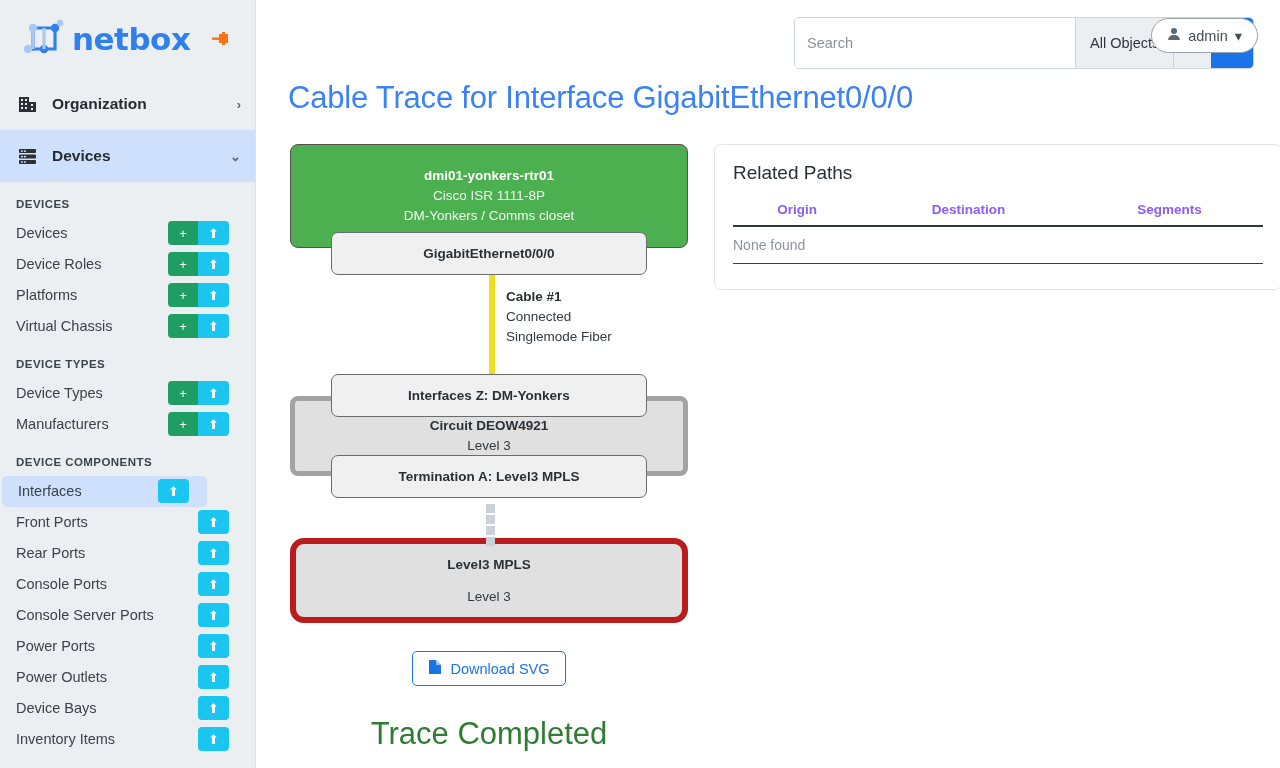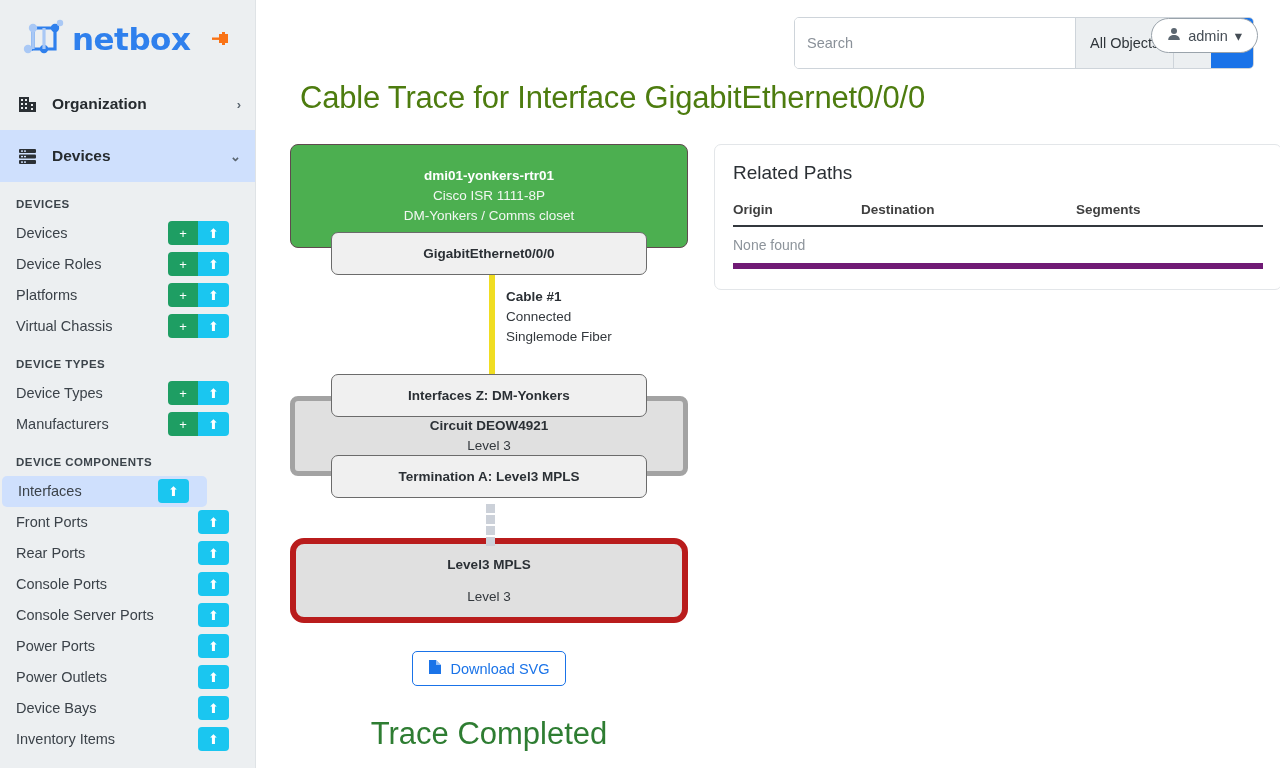--- a/index.html
+++ b/index.html
@@ -118,8 +118,8 @@
   }
 
   .page-title {
-    font-size: 31px; color: #4d7c0f; font-weight: normal;
-    margin: 0; padding: 10px 0 0 44px; letter-spacing: -0.2px;
+    font-size: 31px; color: #3b82f6; font-weight: normal;
+    margin: 0; padding: 10px 0 0 32px; letter-spacing: -0.2px;
   }
 
   .content { display: flex; padding: 28px 20px 0 34px; gap: 26px; }

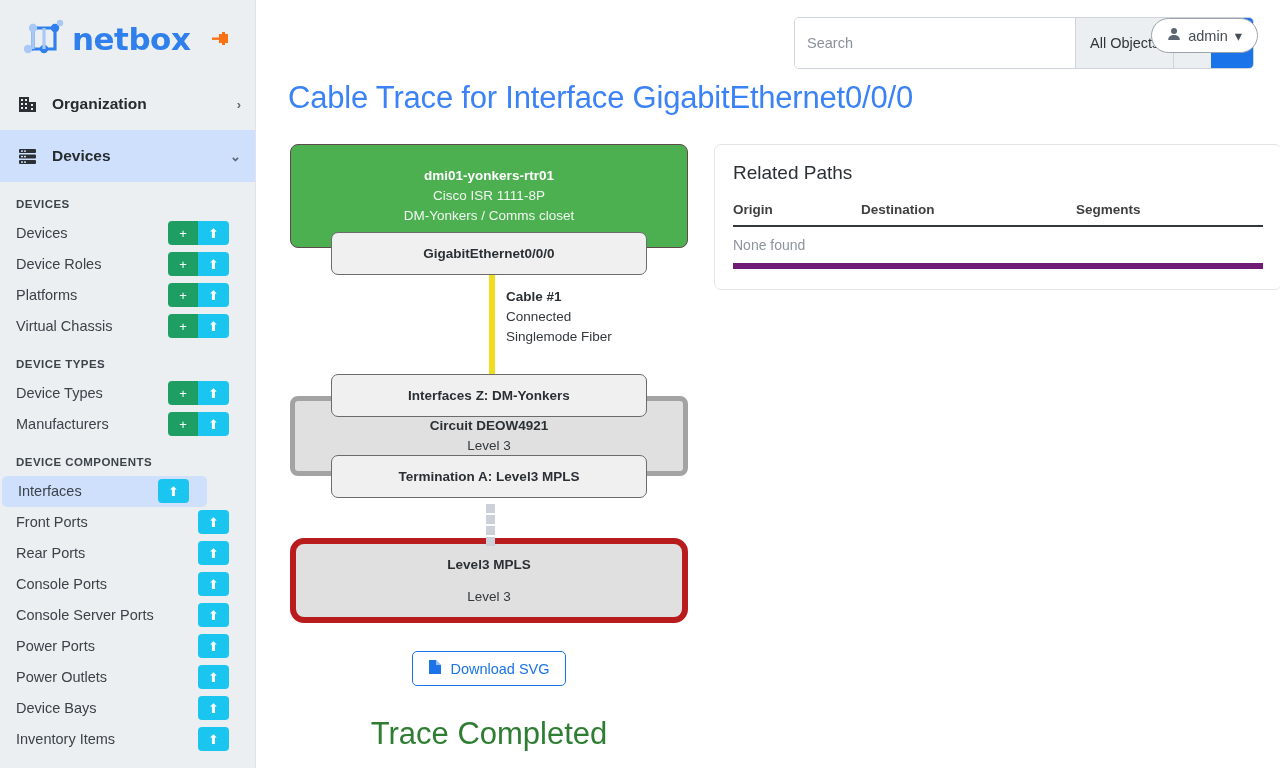--- a/index.html
+++ b/index.html
@@ -209,7 +209,7 @@
   .card-title { font-size: 19px; color: #2b3035; margin-bottom: 18px; }
   table.paths { width: 100%; border-collapse: collapse; }
   table.paths th {
-    text-align: left; font-size: 13.5px; color: #404040;
+    text-align: center; font-size: 13.5px; color: #8b5cf6;
     font-weight: bold; padding: 0 0 8px 0;
     border-bottom: 2px solid #33383d;
   }

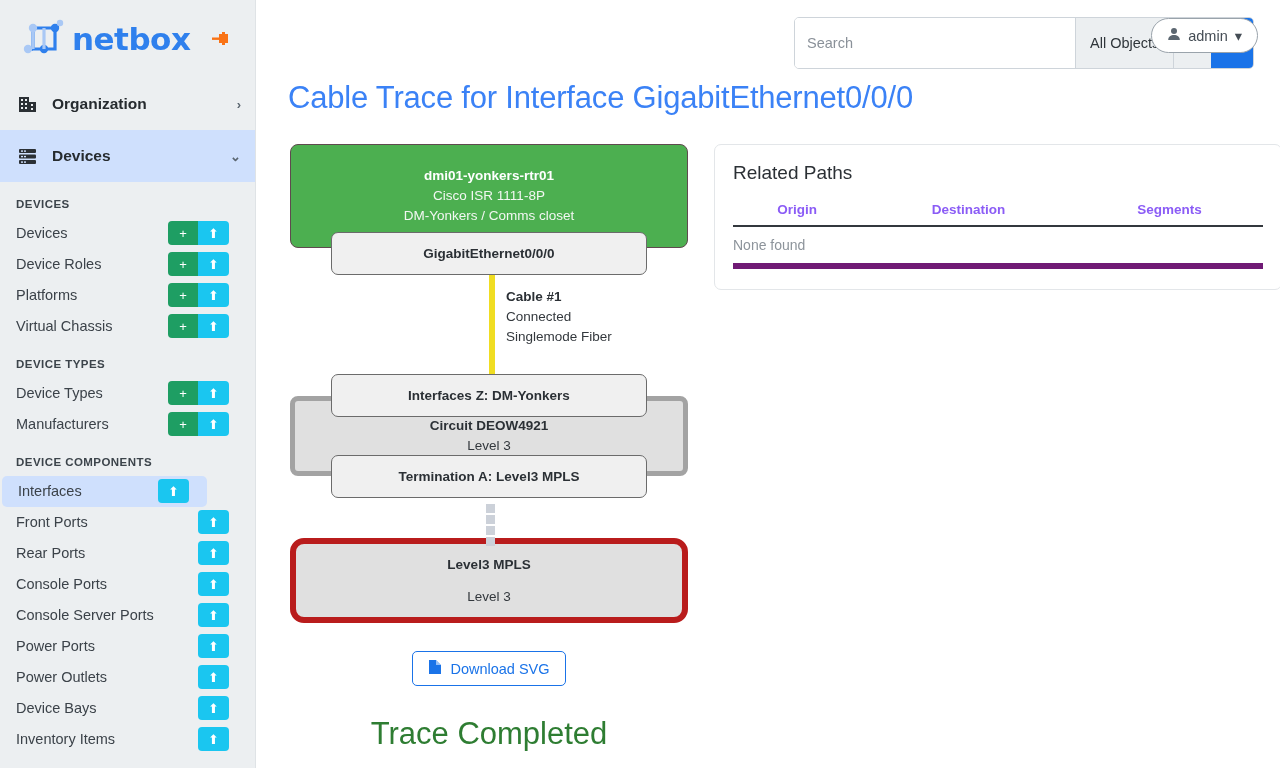--- a/index.html
+++ b/index.html
@@ -215,7 +215,7 @@
   }
   table.paths td {
     font-size: 14px; color: #8d949b; padding: 10px 0;
-    border-bottom: 6px solid #701a75;
+    border-bottom: 1px solid #701a75;
   }
 </style>
 </head>

